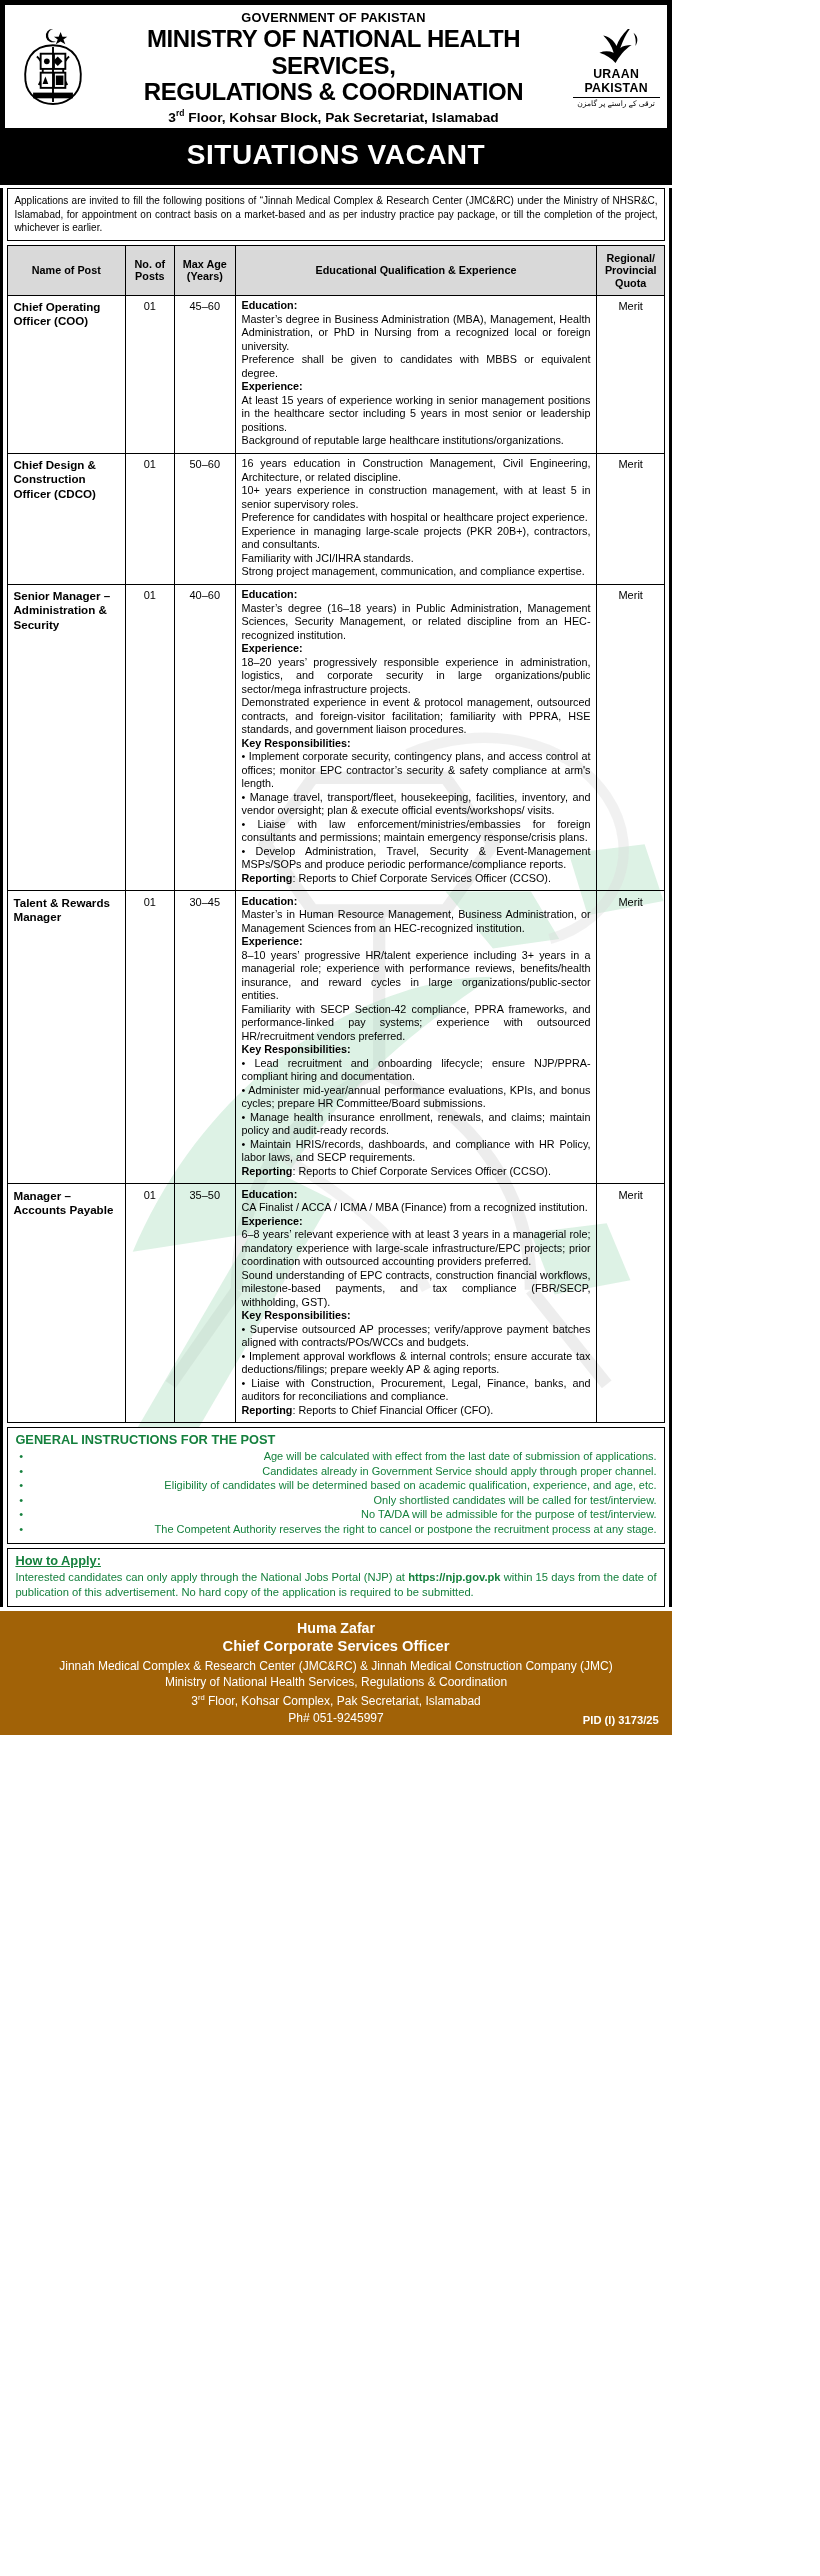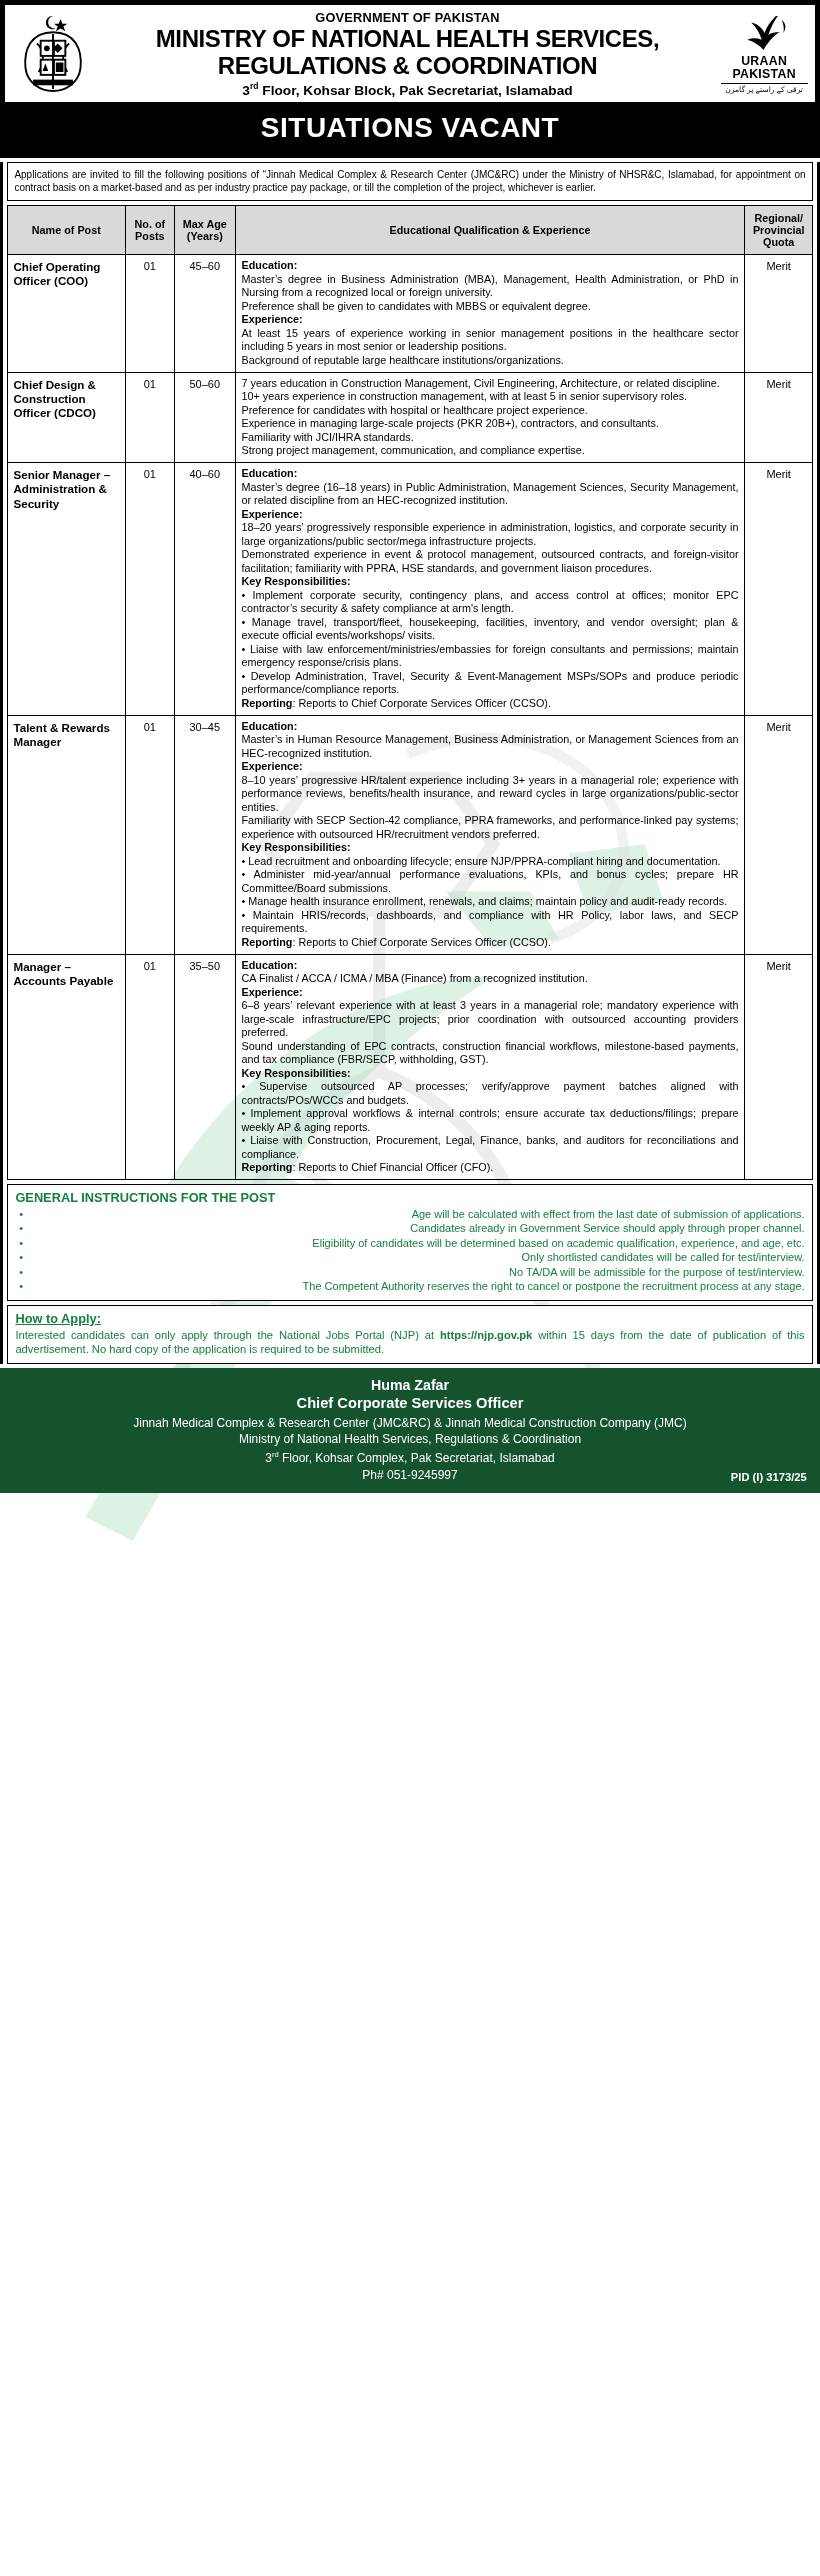--- a/index.html
+++ b/index.html
@@ -9,7 +9,7 @@
   }
   #page {
     position: relative;
-    width: 820px;
+    width: 672px;
     min-height: 2576px;
     background: #ffffff;
     overflow: hidden;

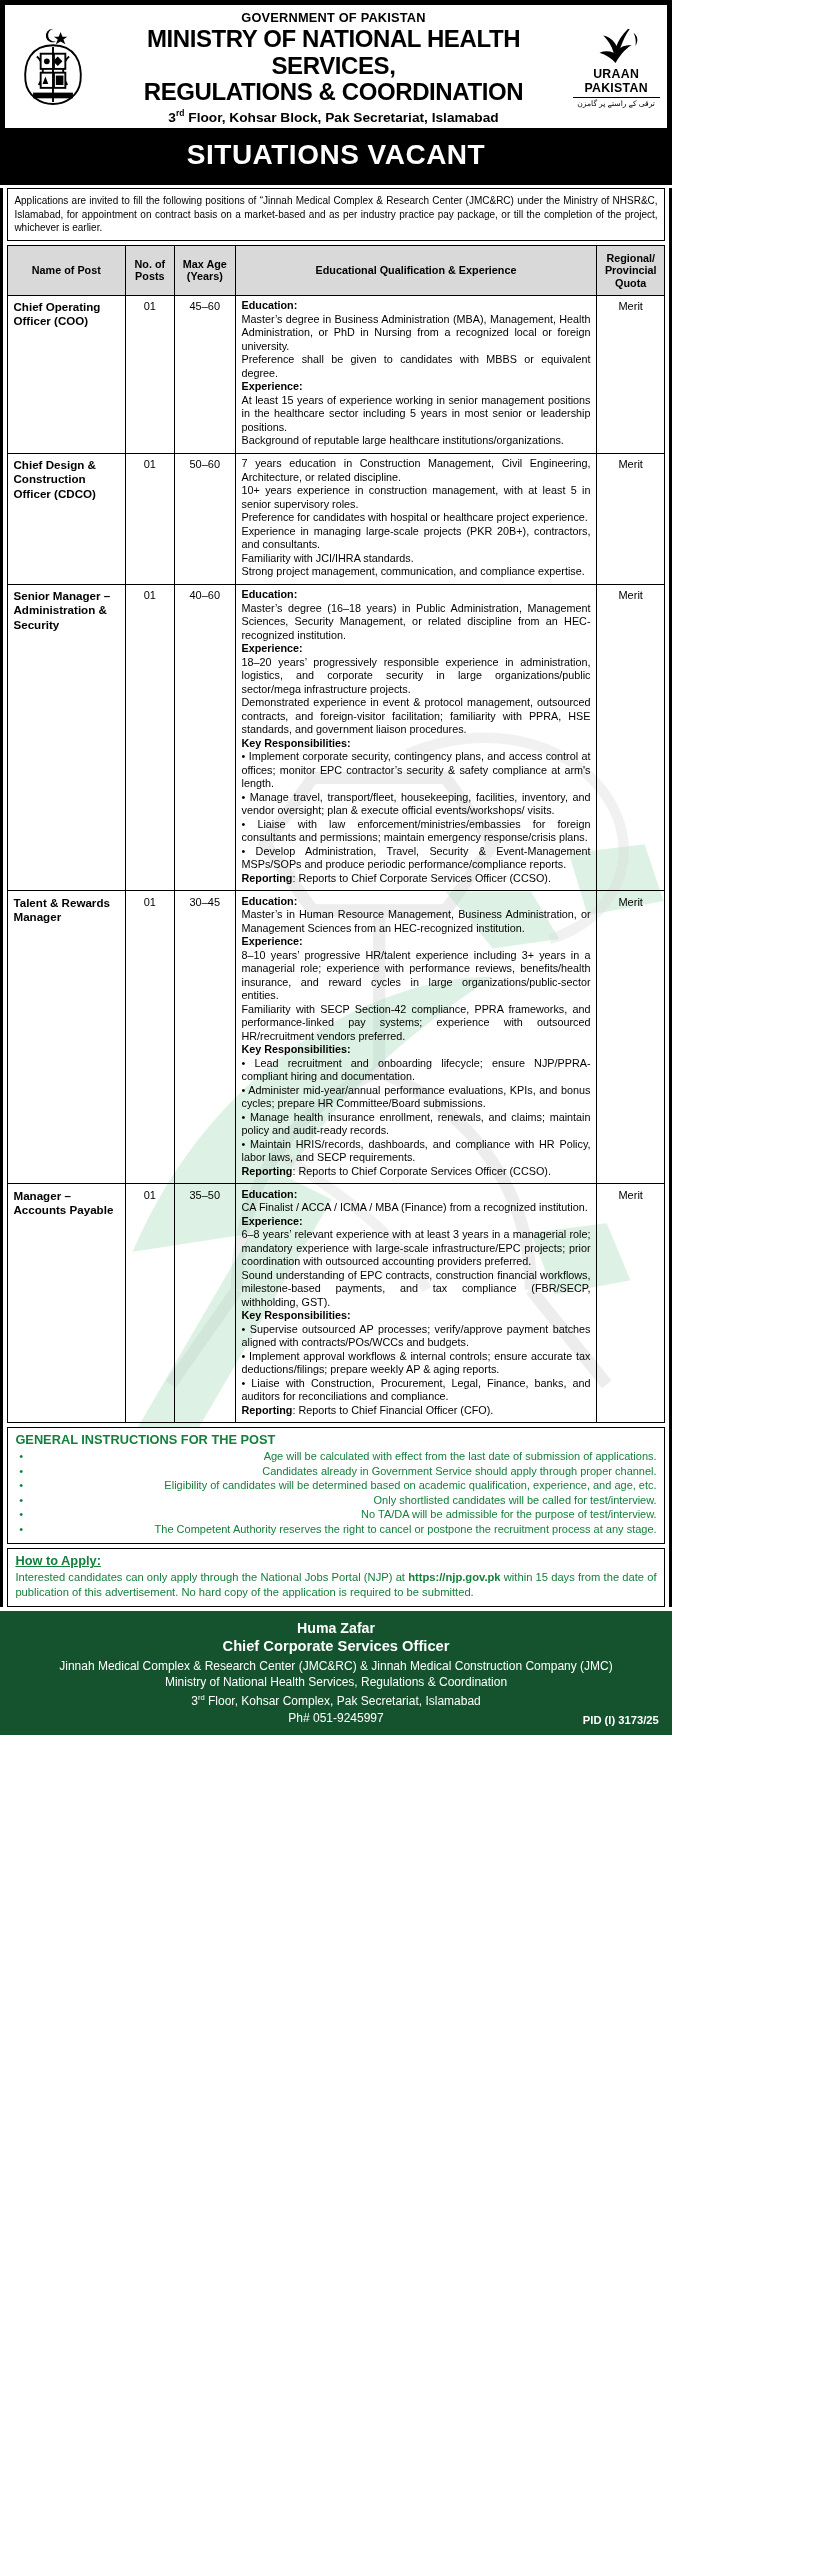--- a/index.html
+++ b/index.html
@@ -345,7 +345,7 @@
             <td class="ctr">01</td>
             <td class="ctr">50–60</td>
             <td class="eq">
-              <p>7 years education in Construction Management, Civil Engineering, Architecture, or related discipline.</p>
+              <p>16 years education in Construction Management, Civil Engineering, Architecture, or related discipline.</p>
               <p>10+ years experience in construction management, with at least 5 in senior supervisory roles.</p>
               <p>Preference for candidates with hospital or healthcare project experience.</p>
               <p>Experience in managing large-scale projects (PKR 20B+), contractors, and consultants.</p>

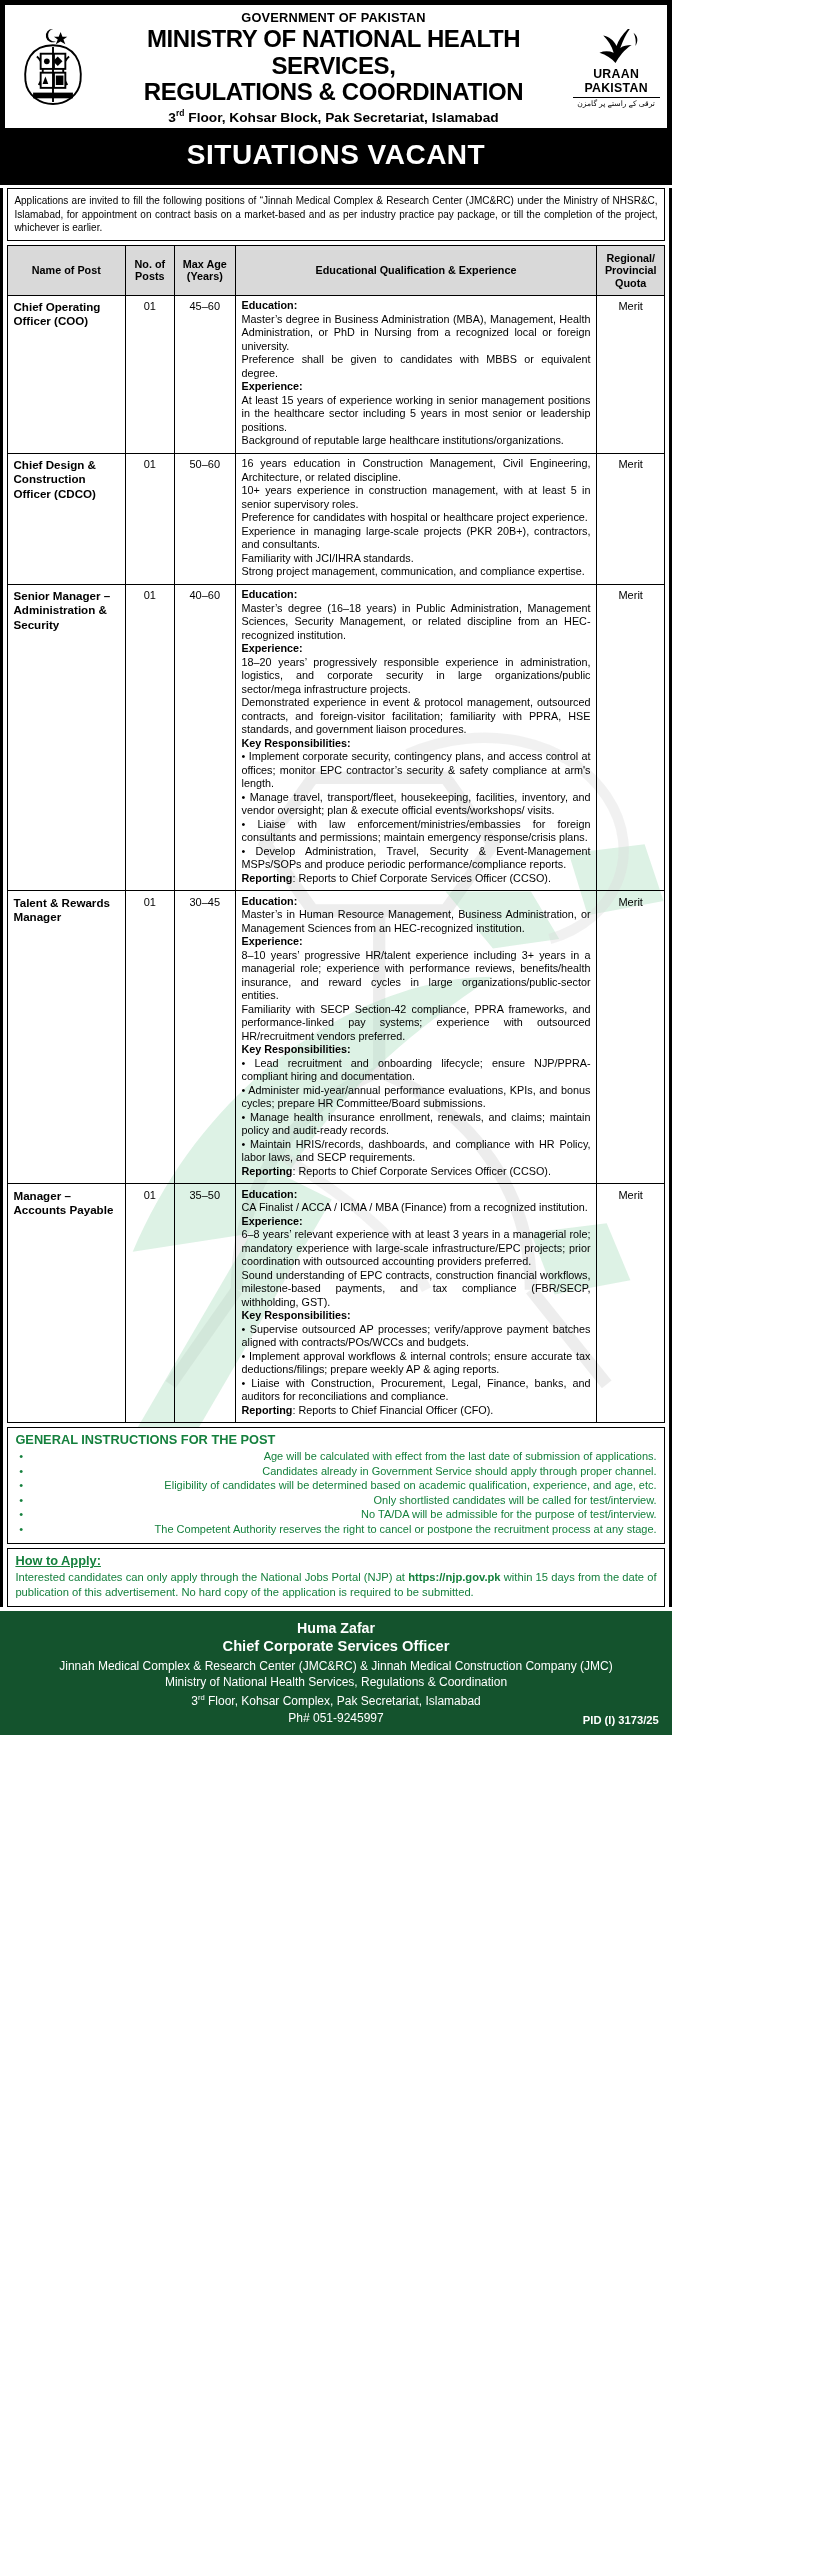--- a/index.html
+++ b/index.html
@@ -184,7 +184,7 @@
   .footer {
     position: relative;
     z-index: 2;
-    background: #14532d;
+    background: #a16207;
     color: #ffffff;
     text-align: center;
     padding: 8.5px 9.5px 9.5px 9.5px;

